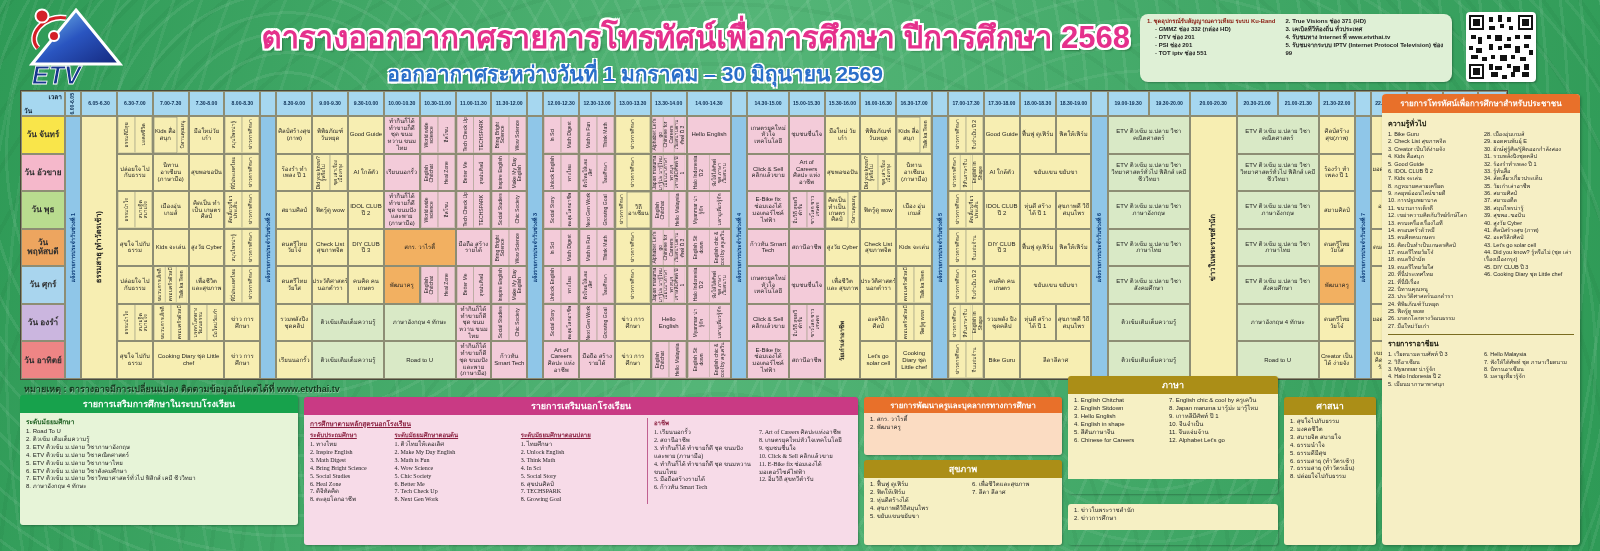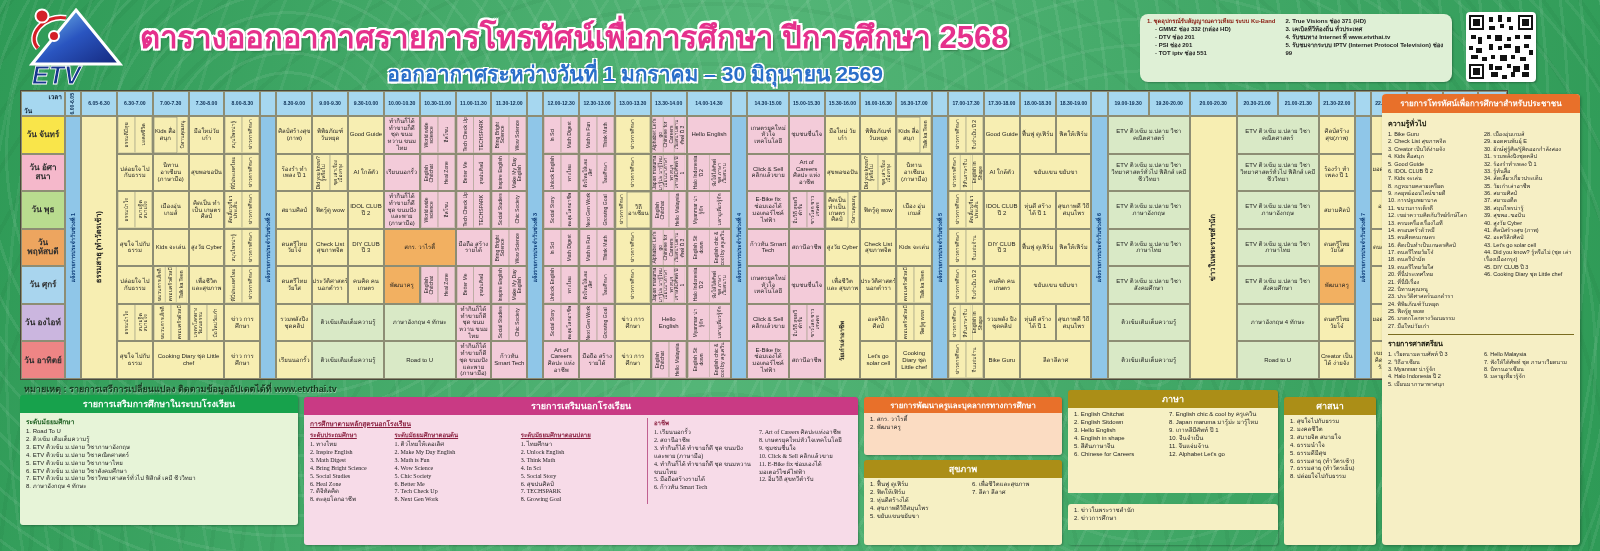--- a/index.html
+++ b/index.html
@@ -15,7 +15,7 @@
   .abs{position:absolute;}
   
   .title{
-    left:140px;top:12px;width:990px;text-align:left;
+    left:140px;top:12px;width:990px;text-align:right;
     font-size:31px;font-weight:bold;color:#e5308c;letter-spacing:0;
     text-shadow:-2px -2px 0 #fff,2px -2px 0 #fff,-2px 2px 0 #fff,2px 2px 0 #fff,0 -2px 0 #fff,0 2px 0 #fff,-2px 0 0 #fff,2px 0 0 #fff,3px 3px 2px rgba(0,40,10,.35);
   }

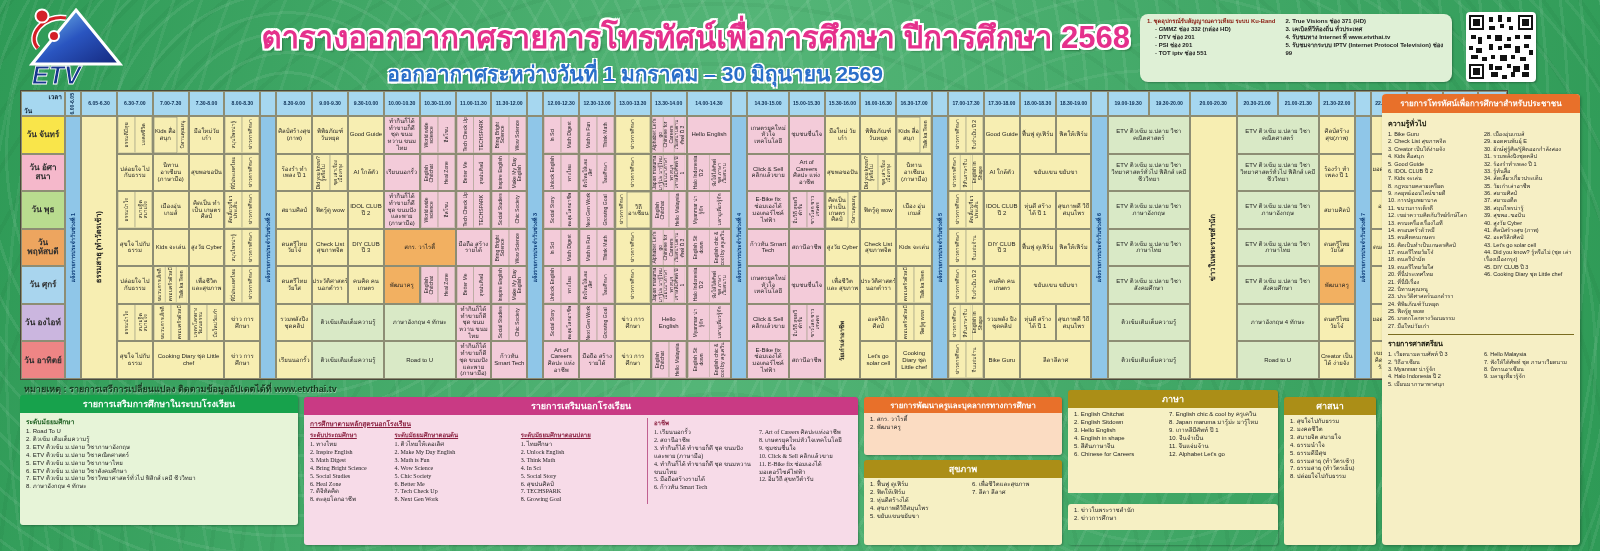--- a/index.html
+++ b/index.html
@@ -319,7 +319,7 @@
       <span>23.30-24.00</span>
     </div>
     <div class="c day" style="grid-area: 2 / 1; background: rgb(249, 229, 74);">วัน จันทร์</div>
-    <div class="c day" style="grid-area: 3 / 1; background: rgb(245, 184, 203);">วัน อัศาสนา</div>
+    <div class="c day" style="grid-area: 3 / 1; background: rgb(245, 184, 203);">วัน อัวขาย</div>
     <div class="c day" style="grid-area: 4 / 1; background: rgb(185, 220, 143);">วัน พุธ</div>
     <div class="c day" style="grid-area: 5 / 1; background: rgb(237, 165, 95);">วัน พฤหัสบดี</div>
     <div class="c day" style="grid-area: 6 / 1; background: rgb(169, 213, 238);">วัน ศุกร์</div>

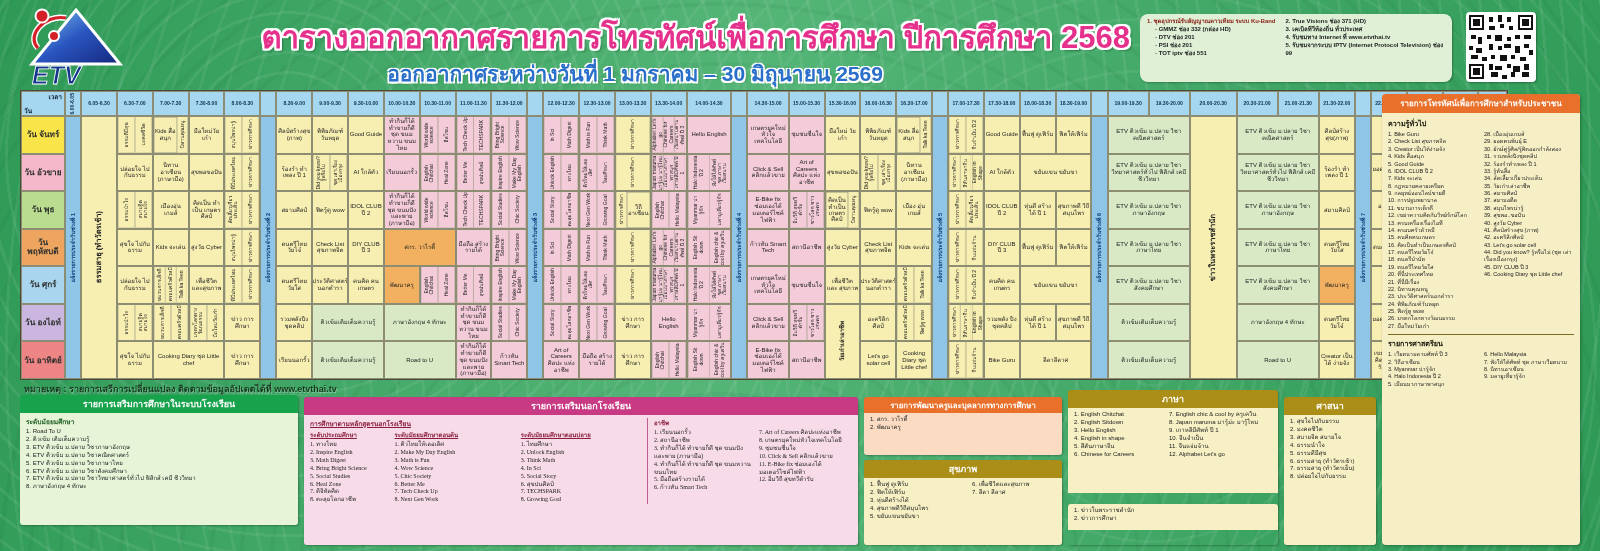--- a/index.html
+++ b/index.html
@@ -323,7 +323,7 @@
     <div class="c day" style="grid-area: 4 / 1; background: rgb(185, 220, 143);">วัน พุธ</div>
     <div class="c day" style="grid-area: 5 / 1; background: rgb(237, 165, 95);">วัน พฤหัสบดี</div>
     <div class="c day" style="grid-area: 6 / 1; background: rgb(169, 213, 238);">วัน ศุกร์</div>
-    <div class="c day" style="grid-area: 7 / 1; background: rgb(203, 182, 223);">วัน องไอท์</div>
+    <div class="c day" style="grid-area: 7 / 1; background: rgb(203, 182, 223);">วัน องรำ์</div>
     <div class="c day" style="grid-area: 8 / 1; background: rgb(238, 133, 133);">วัน อาทิตย์</div>
     <div class="c" style="grid-area: 2 / 3 / span 7;">
       <span class="vt" style="font-size: 7.5px; font-weight: bold;">ธรรมสาธุ (ทำวัตรเช้า)</span>

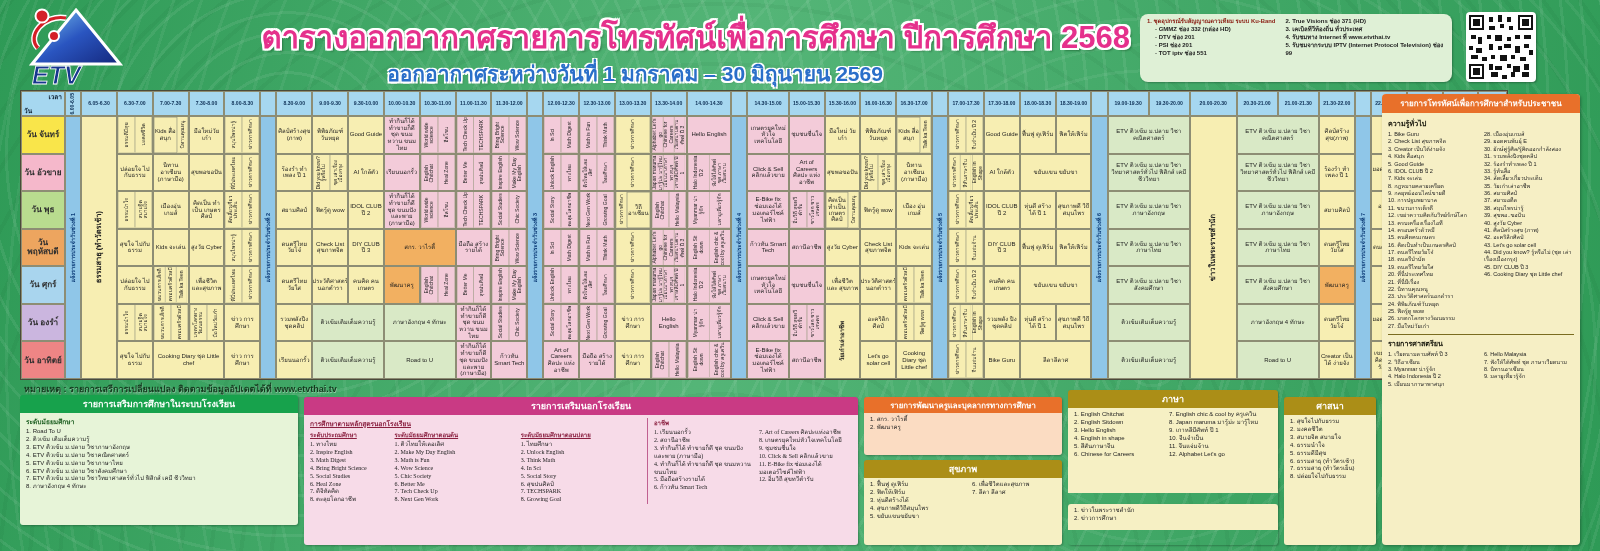--- a/index.html
+++ b/index.html
@@ -980,7 +980,7 @@
         </div>
     </div>
     <hr>
-    <div class="sect">รายการ​ศาสตรียน</div>
+    <div class="sect">รายการ​าอาชียน</div>
     <div class="flexrow" style="gap:4px;">
       <div style="width:92px;">
           <div class="li">1. เวียดนามตามศัพท์ ปี 3</div>

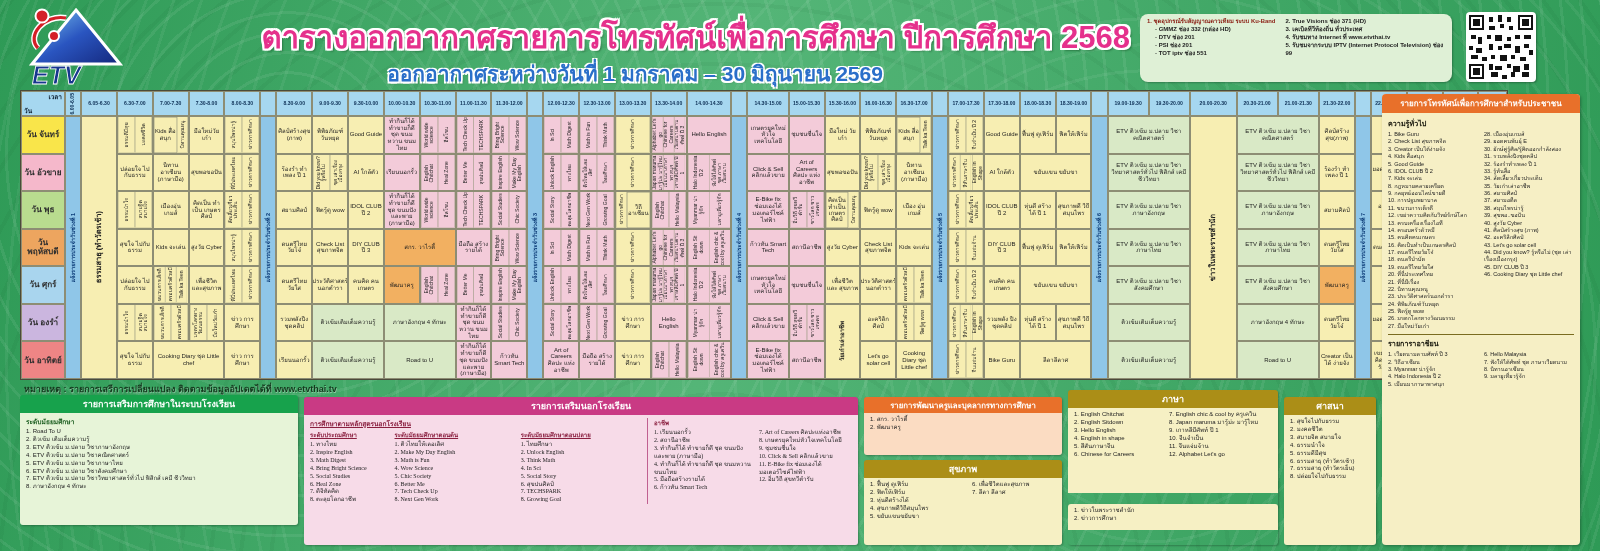--- a/index.html
+++ b/index.html
@@ -759,7 +759,7 @@
     <div class="c ky" style="grid-area: 8 / 43;">ดนตรี บำบัด</div>
   </div>
 
-<div class="abs note">หมายเหตุ : รายการเสรีการเปลี่ยนแปลง ติดตามข้อมูลอัปเดตได้ที่ www.etvthai.tv</div>
+<div class="abs note">หมายเหตุ : ตารางอาจมีการเปลี่ยนแปลง ติดตามข้อมูลอัปเดตได้ที่ www.etvthai.tv</div>
 
 <div class="abs box" style="left:20px;top:395px;width:278px;height:130px;">
   <div class="bh hgreen">รายการเสริมการศึกษาในระบบโรงเรียน</div>

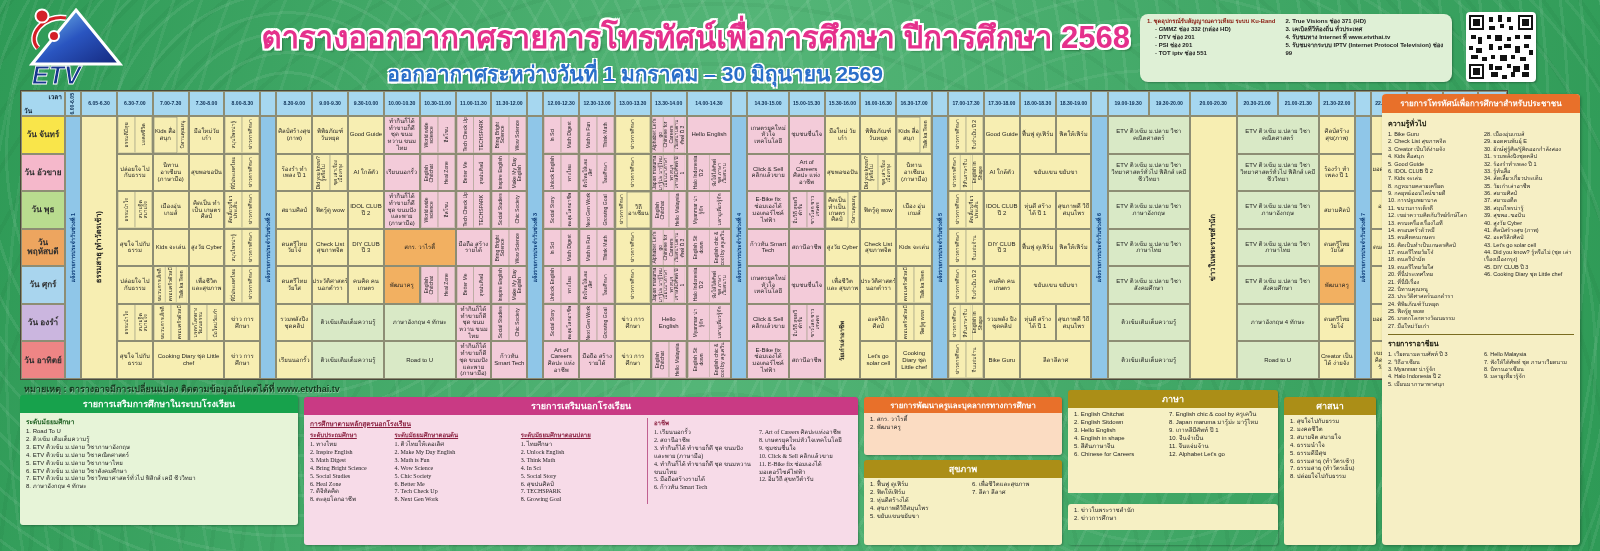--- a/index.html
+++ b/index.html
@@ -878,7 +878,7 @@
   </div>
 </div>
 
-<div class="abs box" style="left:1068px;top:390px;width:210px;height:118px;">
+<div class="abs box" style="left:1068px;top:376px;width:210px;height:118px;">
   <div class="bh holive">ภาษา</div>
   <div class="bb byellow" style="height:85px;">
     <div class="flexrow">

